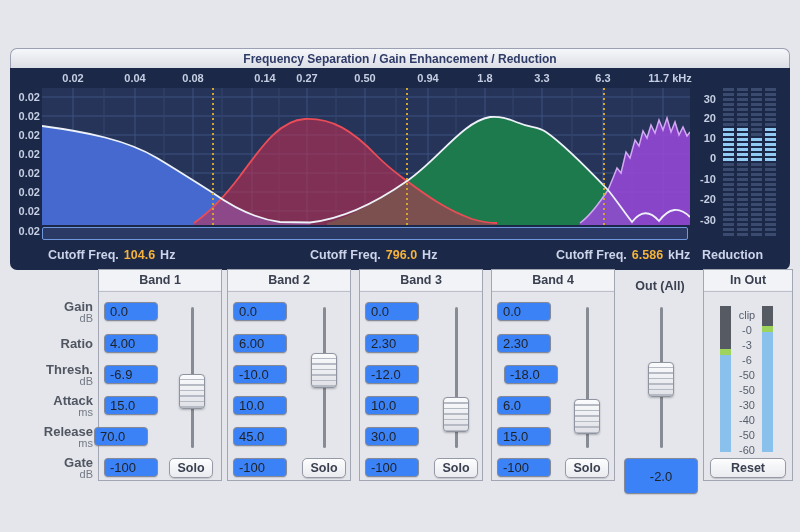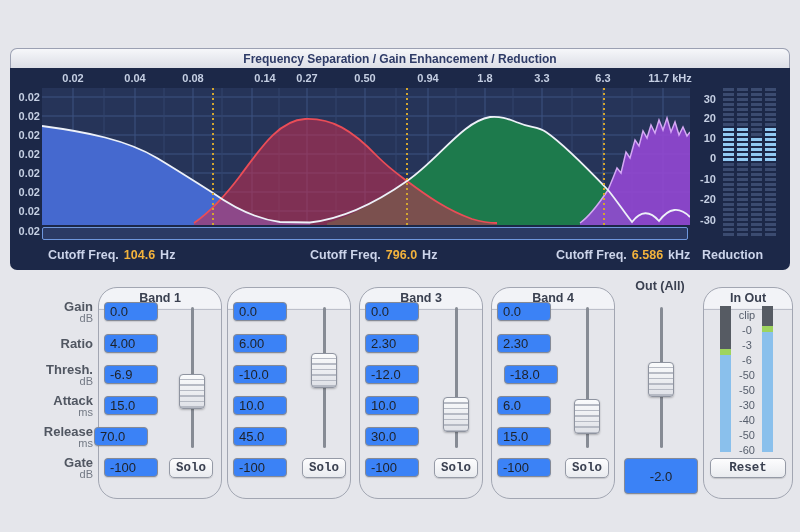--- a/index.html
+++ b/index.html
@@ -44,8 +44,8 @@
 
   
   .panel {
-    top:287px; height:212px;
-    border:1.5px solid #a2a6b2; border-radius:19px;
+    top:269px; height:212px;
+    border:1.5px solid #a2a6b2; border-radius:0;
     background:linear-gradient(#f2f3f7 0 20px, #e5e6eb 21px);
   }
   .panelhdr { position:absolute; left:0; top:3px; width:100%; text-align:center;

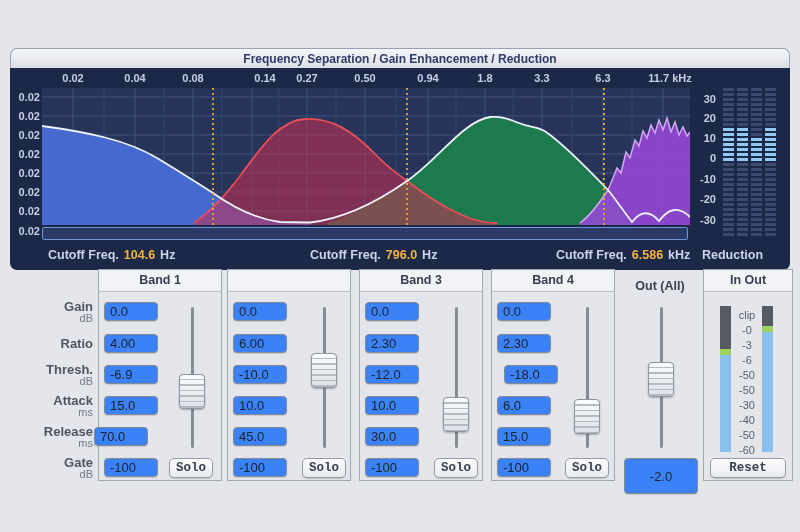--- a/index.html
+++ b/index.html
@@ -233,6 +233,7 @@
 <div class="abs btn" style="left:169px; top:458px; width:44px; height:20px">Solo</div>
 
 <div class="abs panel" style="left:227px; width:124px">
+  <div class="panelhdr">Band 2</div>
   <div class="panelsep"></div>
 </div>
 <div class="abs vbox" style="left:233px; top:302px">0.0</div>

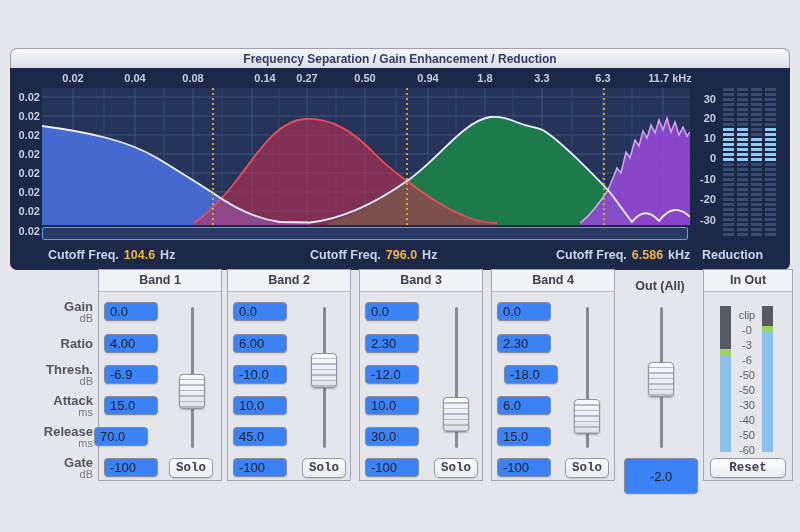--- a/index.html
+++ b/index.html
@@ -64,7 +64,6 @@
     display:flex; align-items:center; justify-content:center;
     font-size:12.5px; font-weight:700; color:#3a4050;
     box-shadow:0 1px 1px rgba(0,0,0,0.15);
-    font-family:Liberation Mono, monospace;
   }
   .rowlab { width:73px; text-align:right; font-size:13px; font-weight:700; color:#505661; }
   .rowunit { width:73px; text-align:right; font-size:11px; font-weight:400; color:#737984; }

